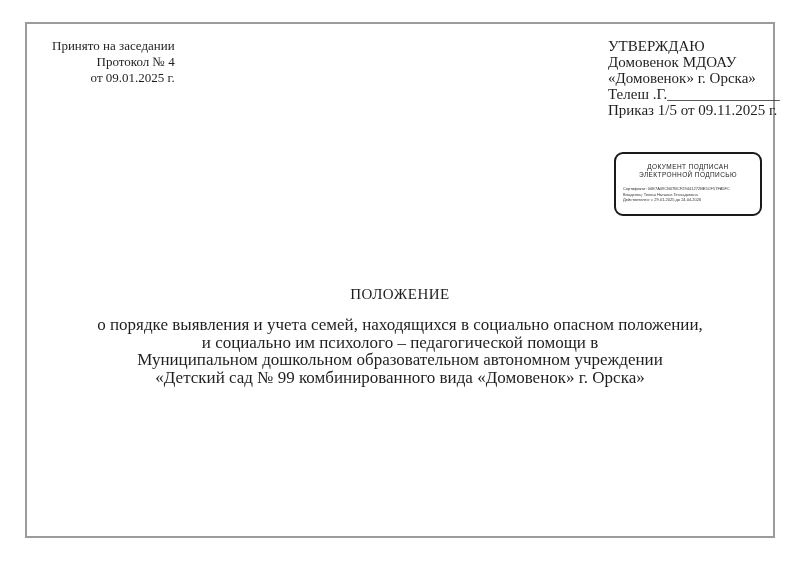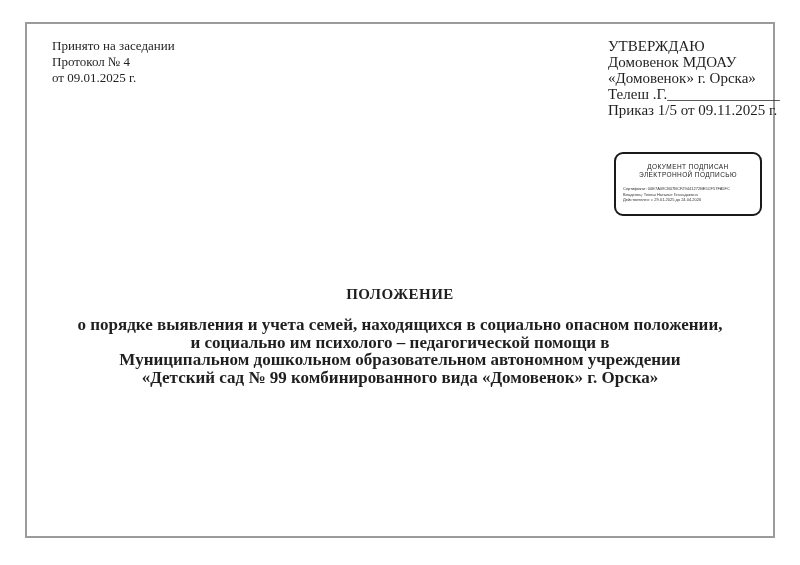--- a/index.html
+++ b/index.html
@@ -31,7 +31,7 @@
     top: 38px;
     font-size: 13px;
     line-height: 16px;
-    text-align: left;
+    text-align: right;
   }
   .approved-block {
     position: absolute;

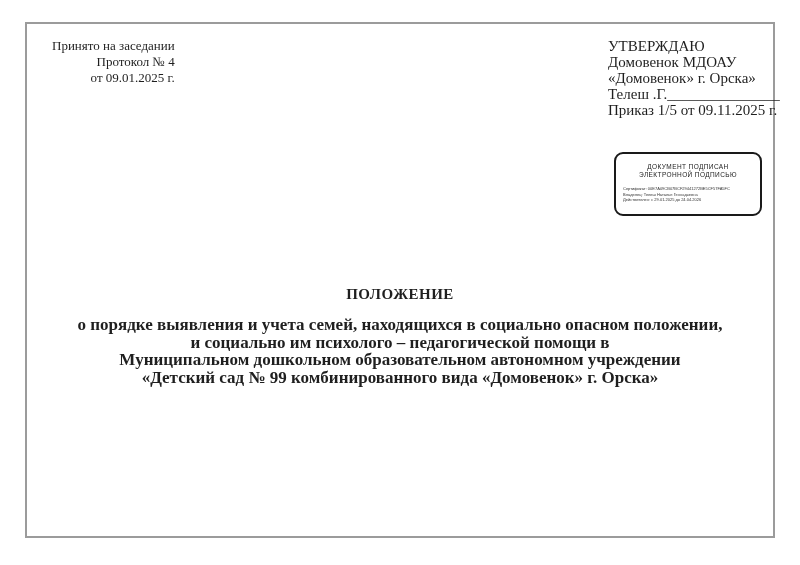--- a/index.html
+++ b/index.html
@@ -80,7 +80,7 @@
     top: 286px;
     width: 800px;
     text-align: center;
-    font-weight: bold;
+    font-weight: normal;
   }
   .title-heading {
     font-size: 15px;

